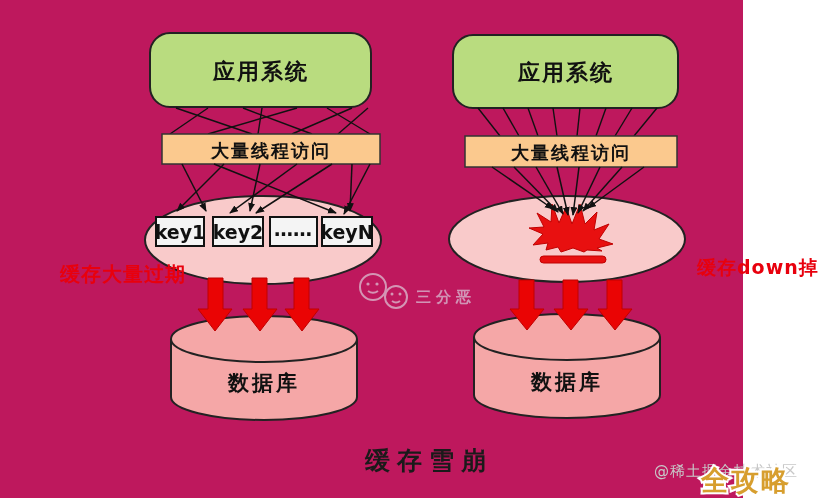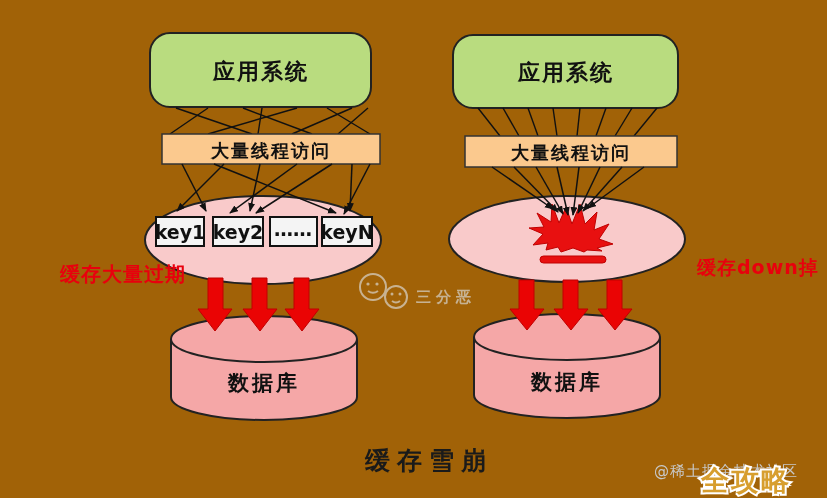--- a/index.html
+++ b/index.html
@@ -3,7 +3,7 @@
 <meta charset="utf-8">
 <style>
   html,body{margin:0;padding:0;background:#fff;width:827px;height:498px;overflow:hidden;}
-  .canvas{position:relative;width:827px;height:498px;background:#a16207;}
+  .canvas{position:relative;width:743px;height:498px;background:#be185d;}
   svg{display:block;}
   svg text{font-family:"DejaVu Sans","Liberation Sans",sans-serif;}
   .box-label{font-size:22px;font-weight:bold;fill:#111;letter-spacing:2px;}

